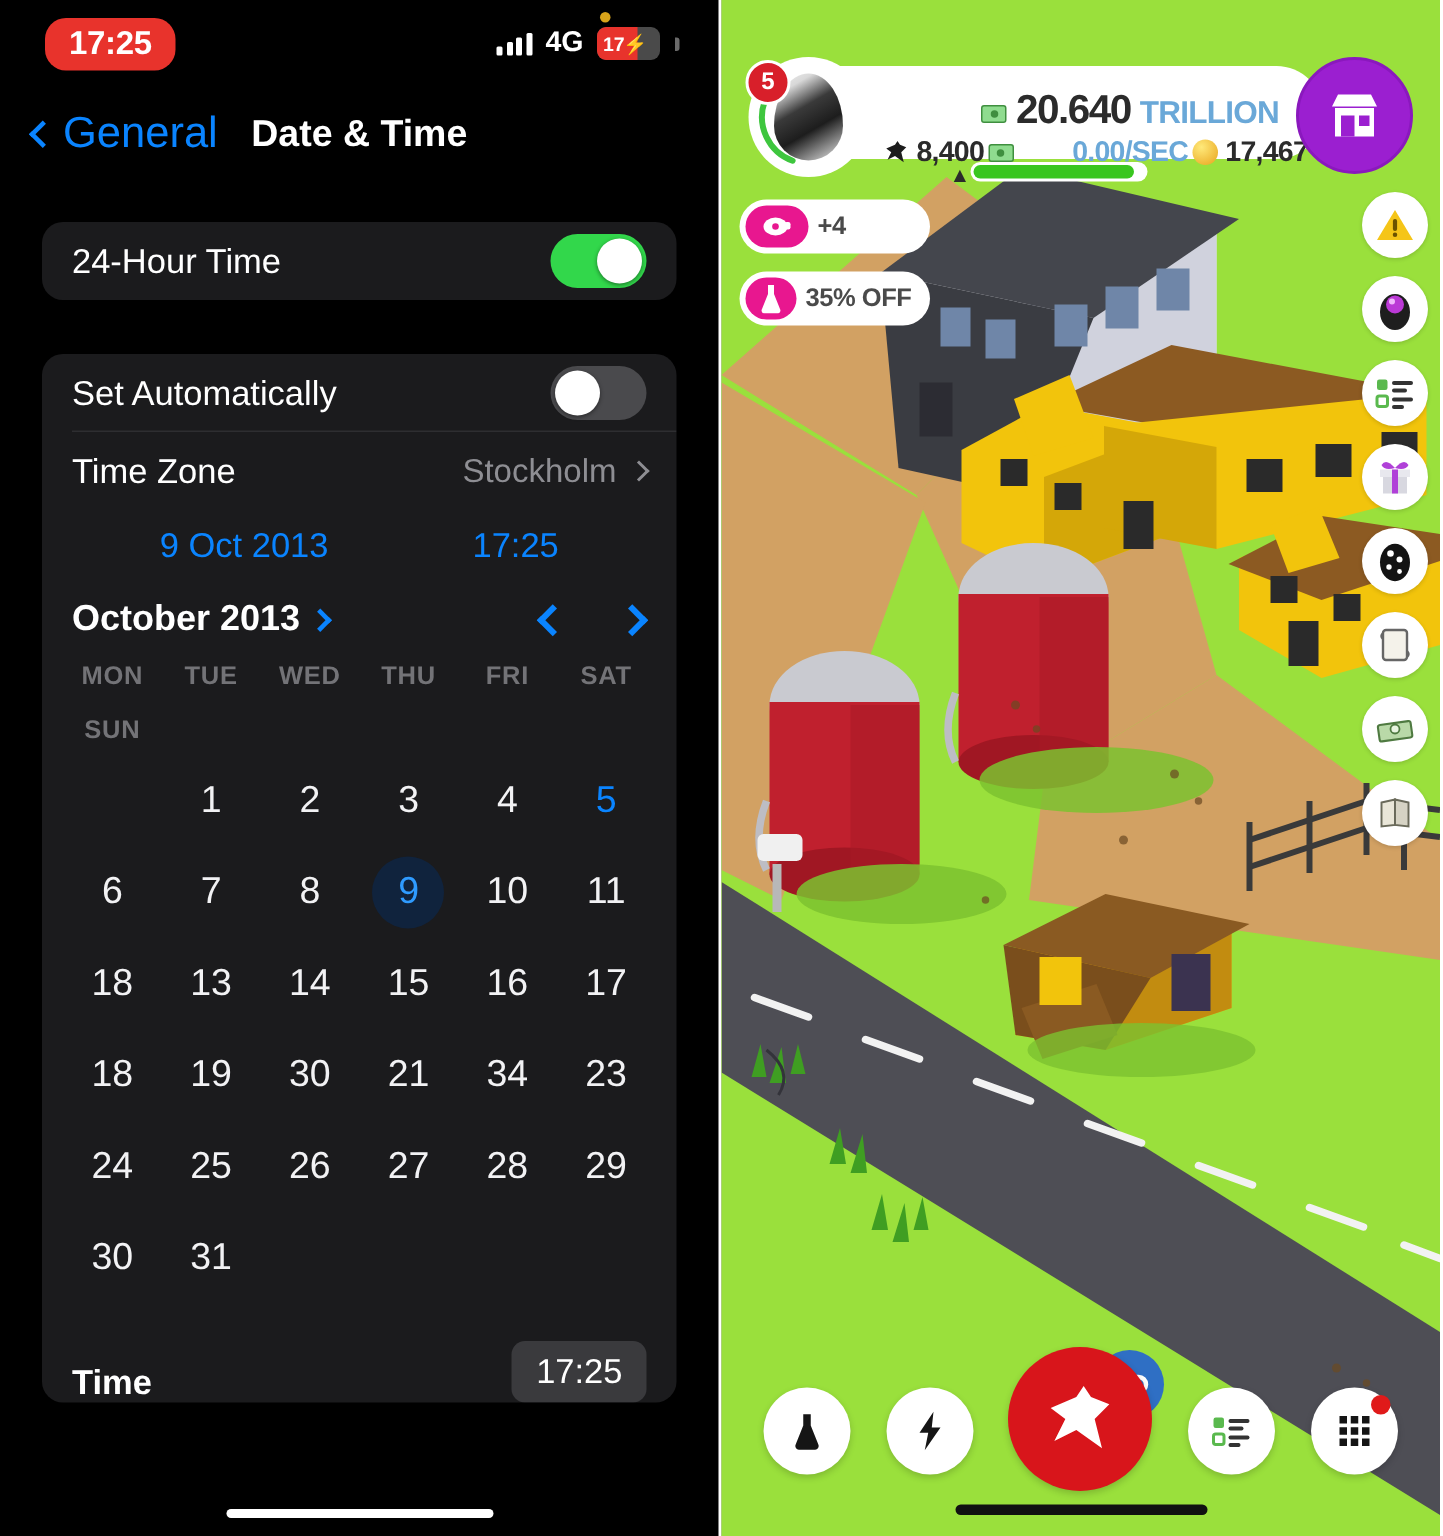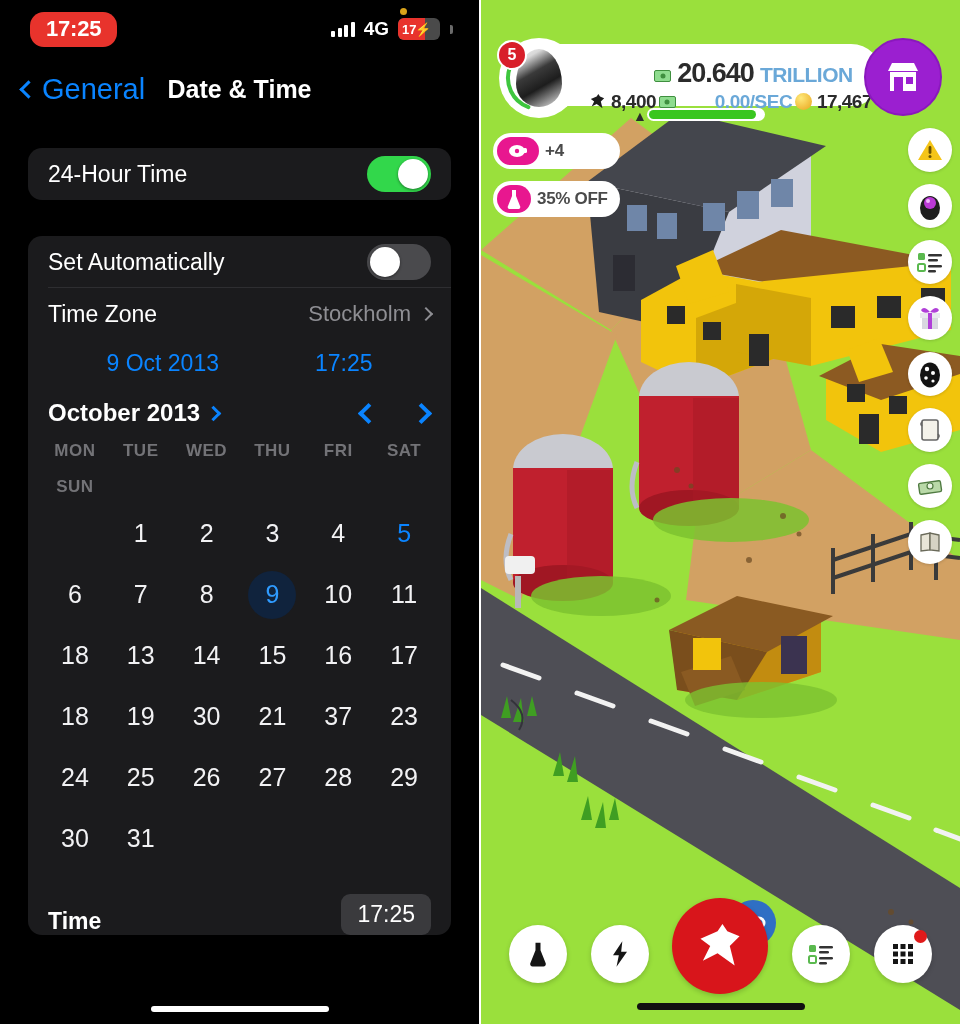--- a/index.html
+++ b/index.html
@@ -542,7 +542,7 @@
           <span class="circle">21</span>
         </div>
         <div class="day">
-          <span class="circle">37</span>
+          <span class="circle">34</span>
         </div>
         <div class="day">
           <span class="circle">23</span>

